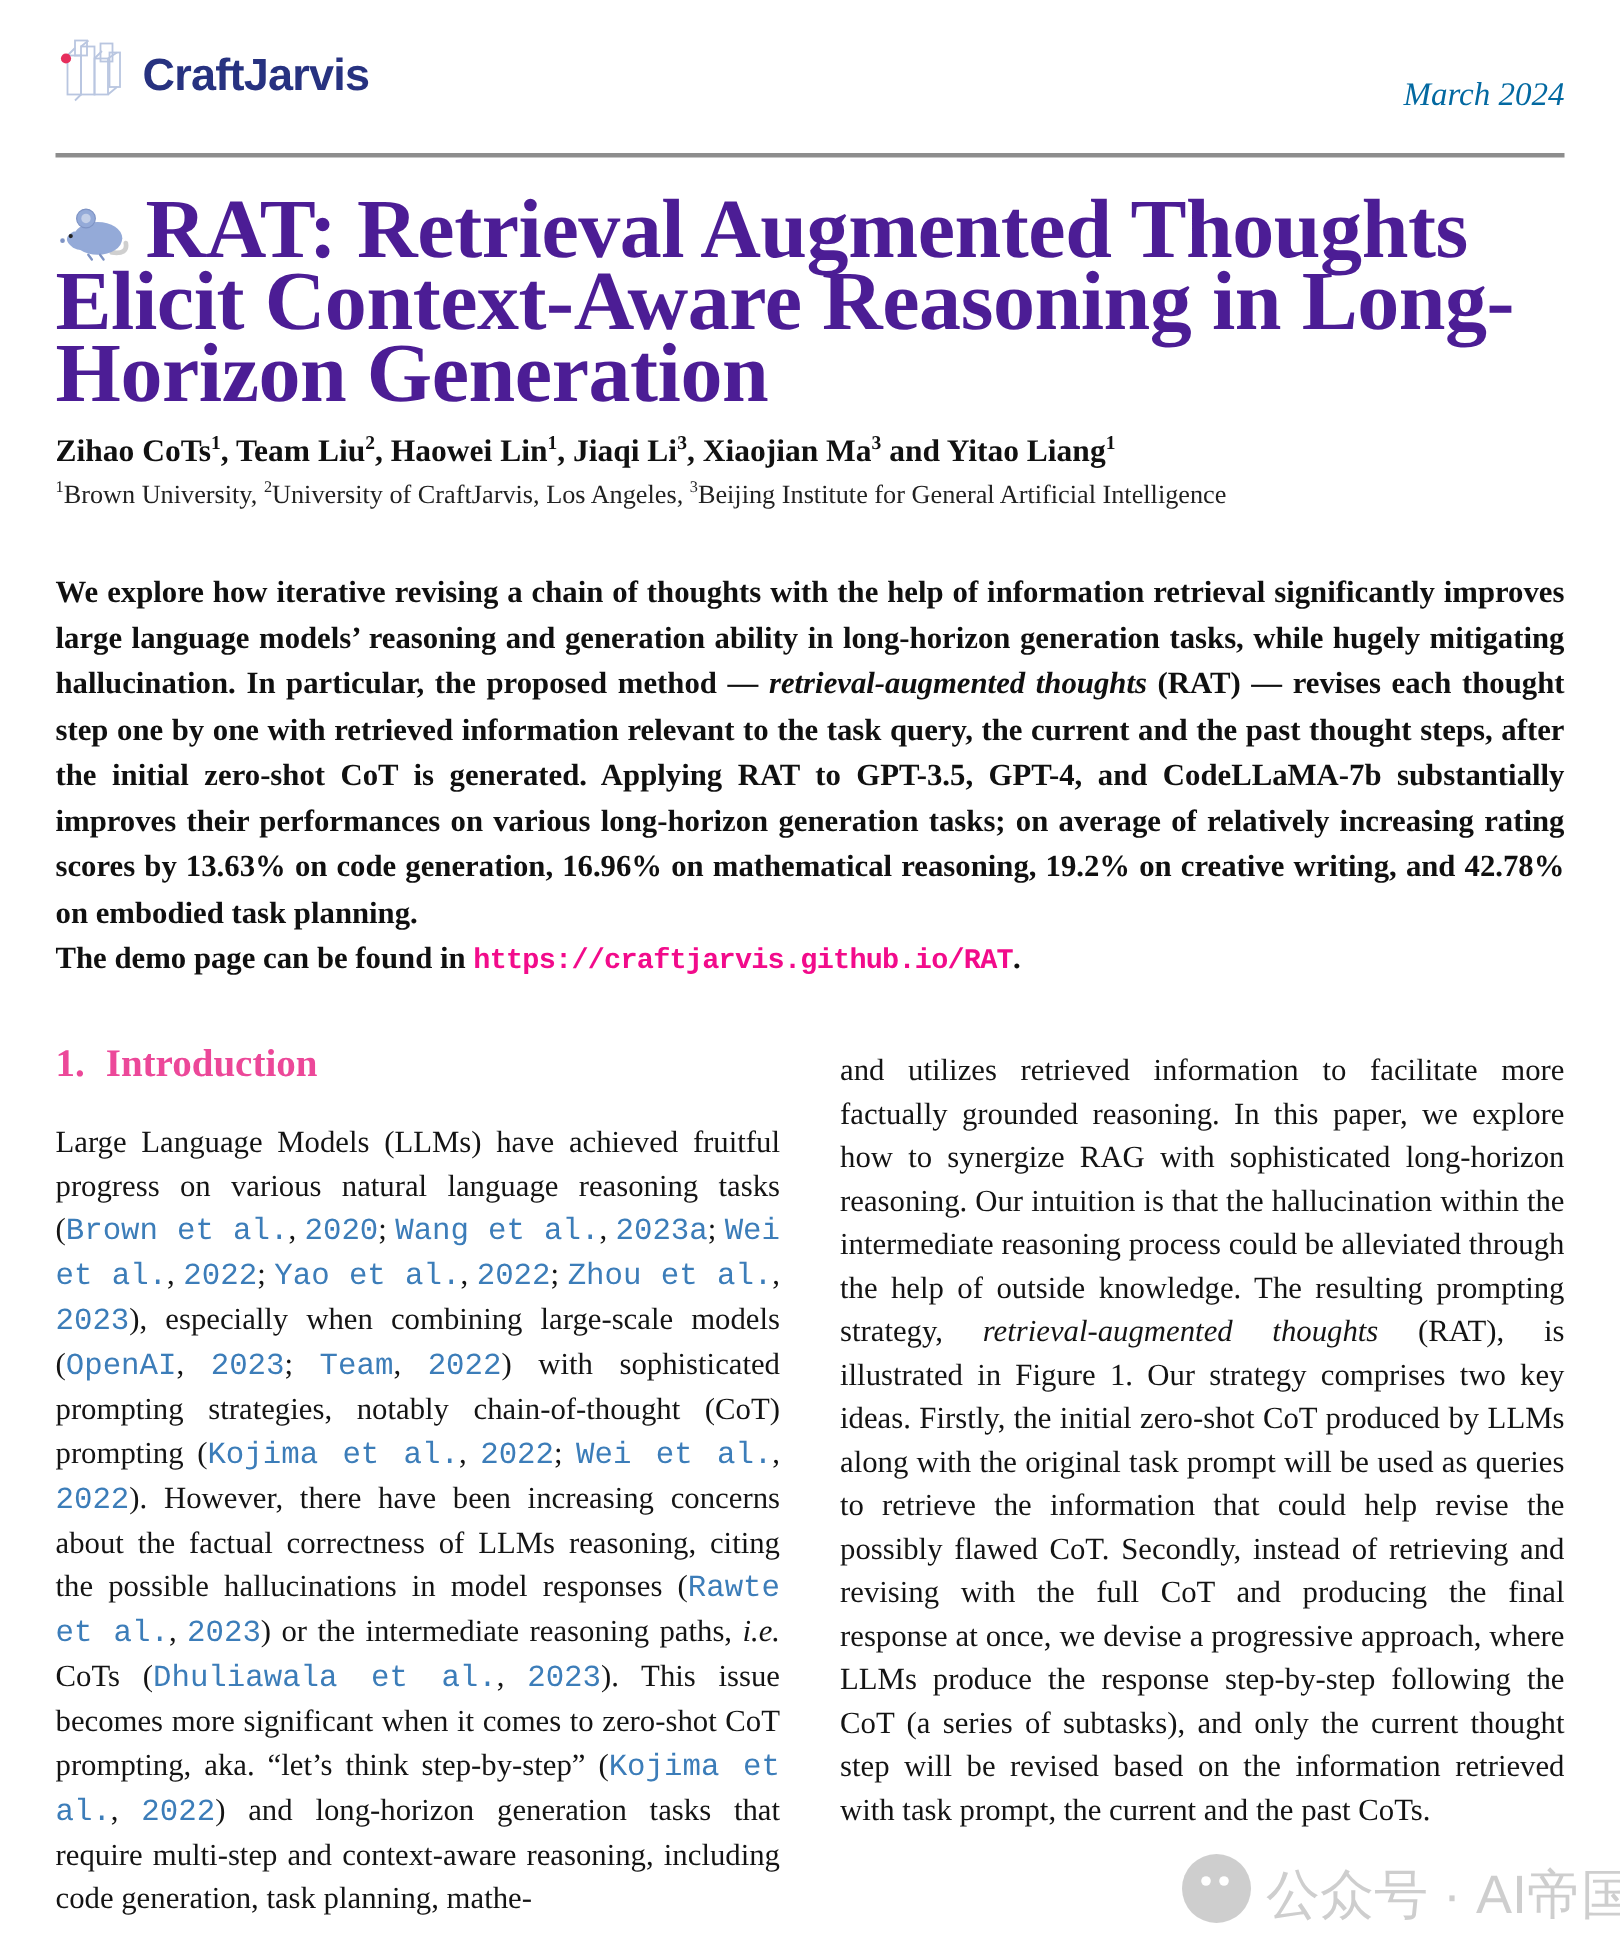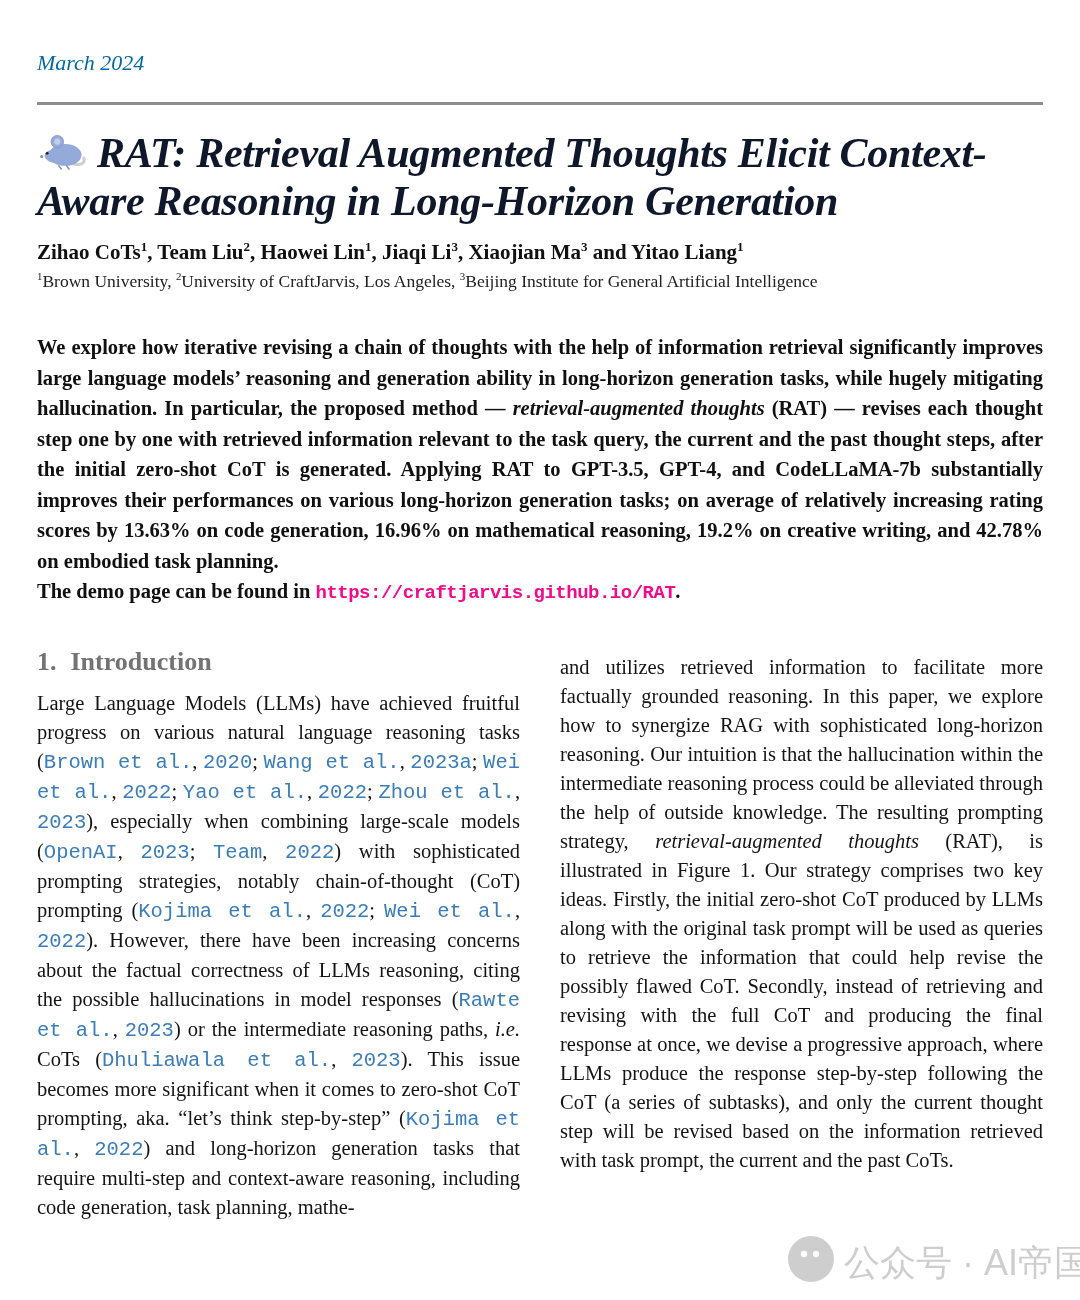--- a/index.html
+++ b/index.html
@@ -66,6 +66,23 @@
 <body>
 
 <div class="header">
+  <div class="brand">
+    <span>
+      <svg width="52" height="50" viewBox="0 0 52 50">
+        <g fill="none" stroke="#b9c6e0" stroke-width="1.2">
+          <rect x="8" y="14" width="9" height="26"></rect>
+          <rect x="17" y="8" width="9" height="32"></rect>
+          <rect x="26" y="16" width="9" height="24"></rect>
+          <rect x="13" y="4" width="8" height="10"></rect>
+          <rect x="30" y="6" width="8" height="12"></rect>
+          <path d="M8 14 l5 -5 M17 8 l5 -4 M26 16 l5 -5 M35 40 l6 -5 M17 40 l-4 4 M35 16 l6 -4"></path>
+          <rect x="36" y="12" width="7" height="23"></rect>
+        </g>
+        <circle cx="7" cy="16" r="3.4" fill="#e62e5c"></circle>
+      </svg>
+    </span>
+    <span class="brand-name">CraftJarvis</span>
+  </div>
   <div class="date">March 2024</div>
 </div>
 <div class="rule"></div>

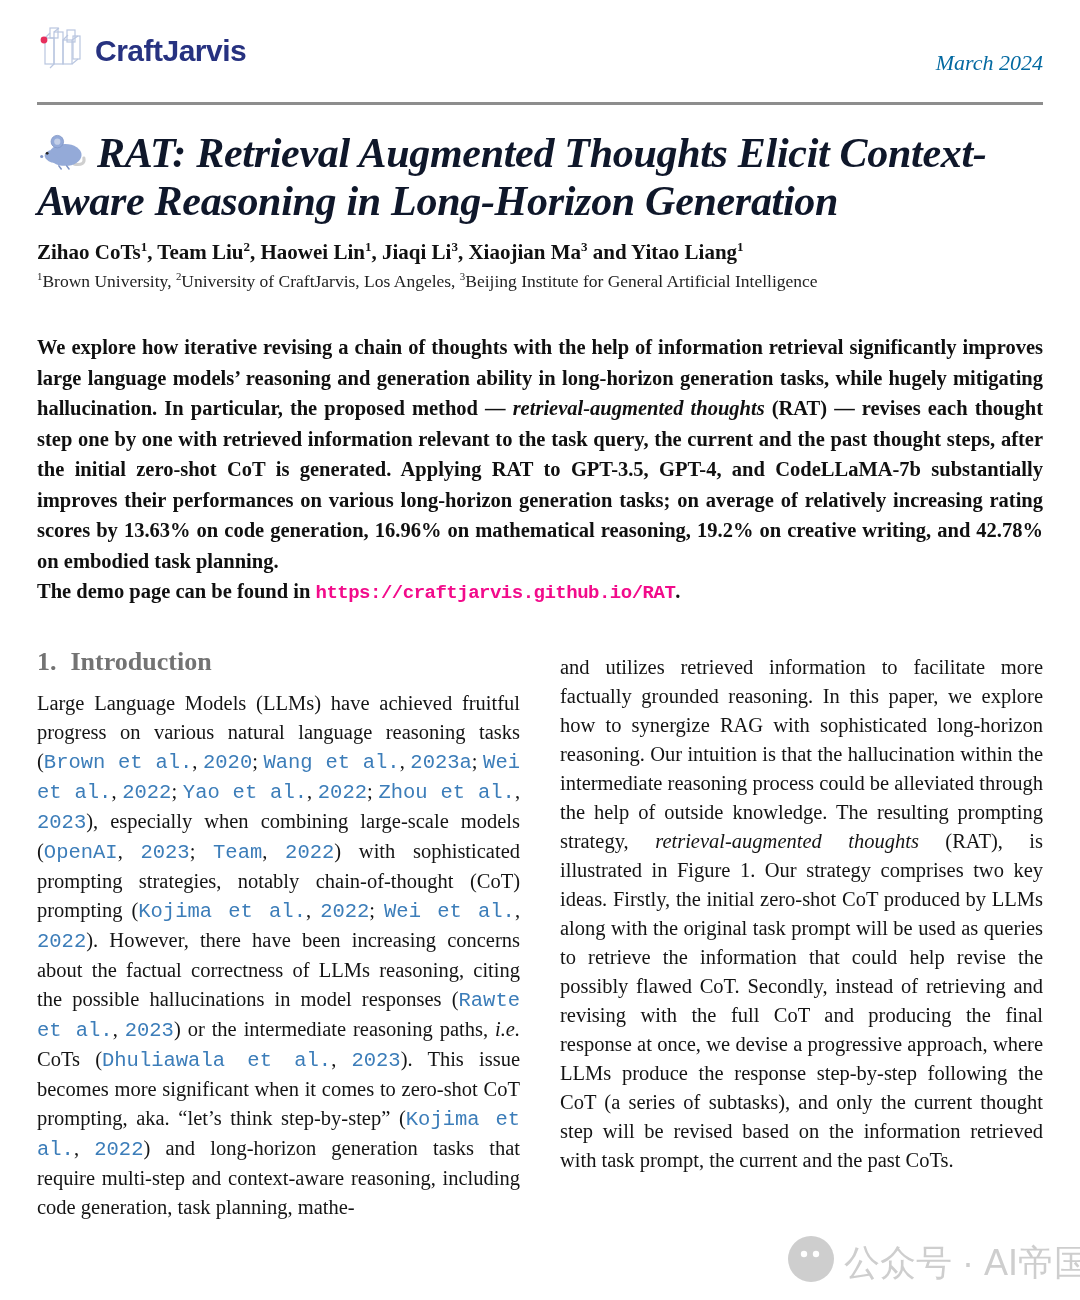--- a/index.html
+++ b/index.html
@@ -26,9 +26,8 @@
   
   .title {
     margin-top:24px;
-    font-size:42px; line-height:48px; font-weight:bold; color:#0f172a;
+    font-size:56px; line-height:48px; font-weight:bold; color:#4c1d95;
     letter-spacing:-0.3px;
-    font-style:italic;
   }
   .title svg { vertical-align:-4px; margin-right:10px; }
   .authors { margin-top:15px; font-size:21px; font-weight:bold; color:#111; }

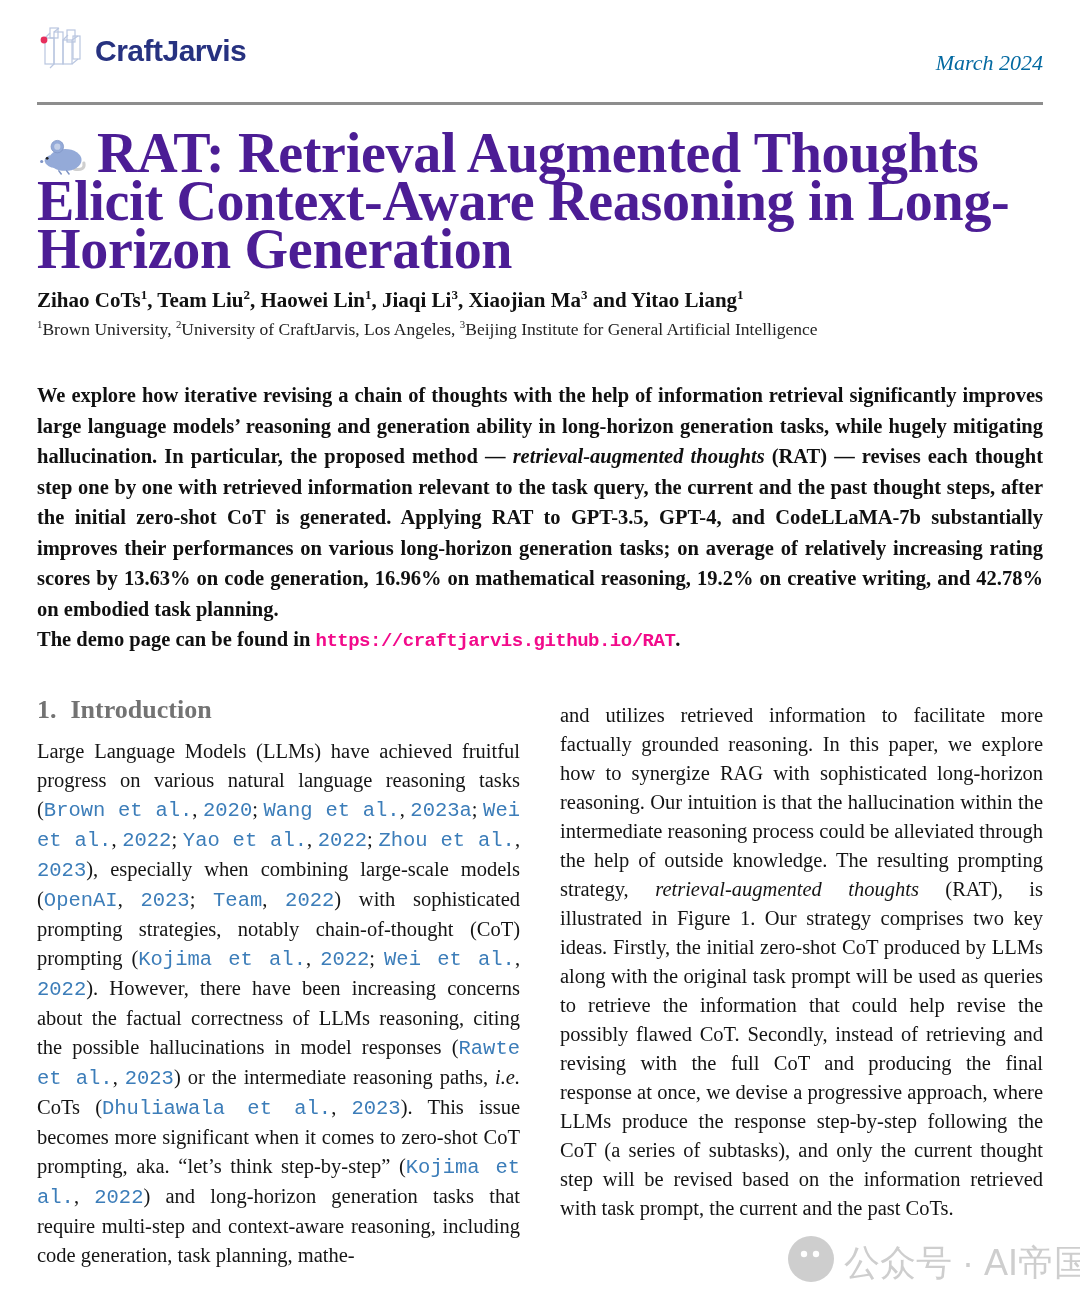--- a/index.html
+++ b/index.html
@@ -48,7 +48,7 @@
   .columns { display:flex; gap:40px; margin-top:38px; }
   .col { flex:1; text-align:justify; font-size:20.5px; line-height:29px; color:#141414; }
   .col-right { padding-top:6px; }
-  h2.sec { font-size:26px; line-height:30px; font-weight:bold; color:#737373; margin-bottom:12px; text-align:left; }
+  h2.sec { font-size:26px; line-height:30px; font-weight:bold; color:#ec4899; margin-bottom:24px; text-align:left; }
   h2.sec .sec-num { margin-right:14px; }
   .link { color:#3c7db9;font-family:Liberation Mono, monospace; }
   .italic { font-style:italic; }

